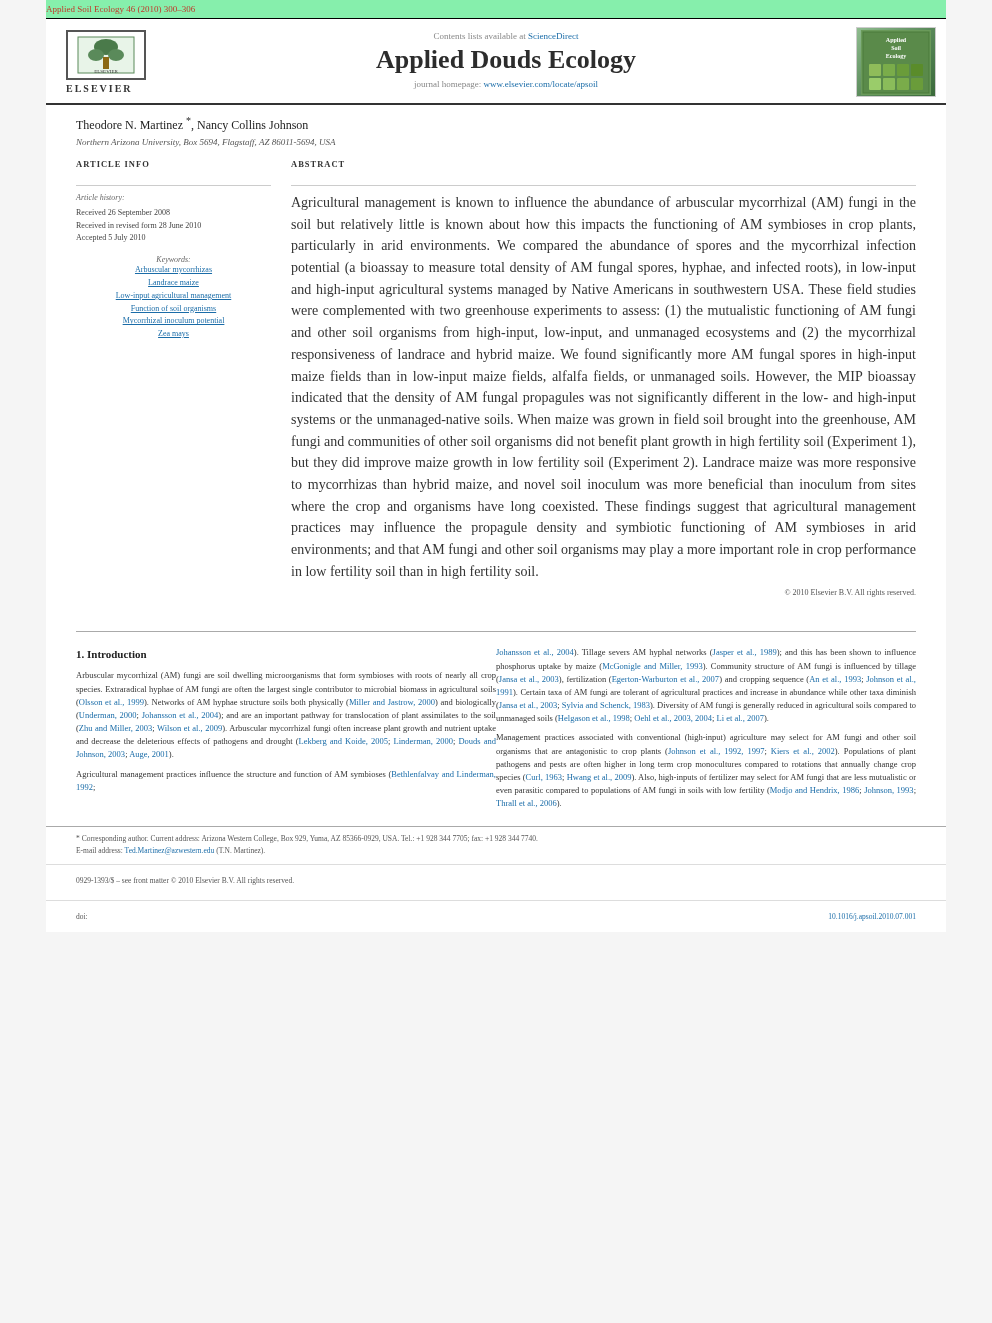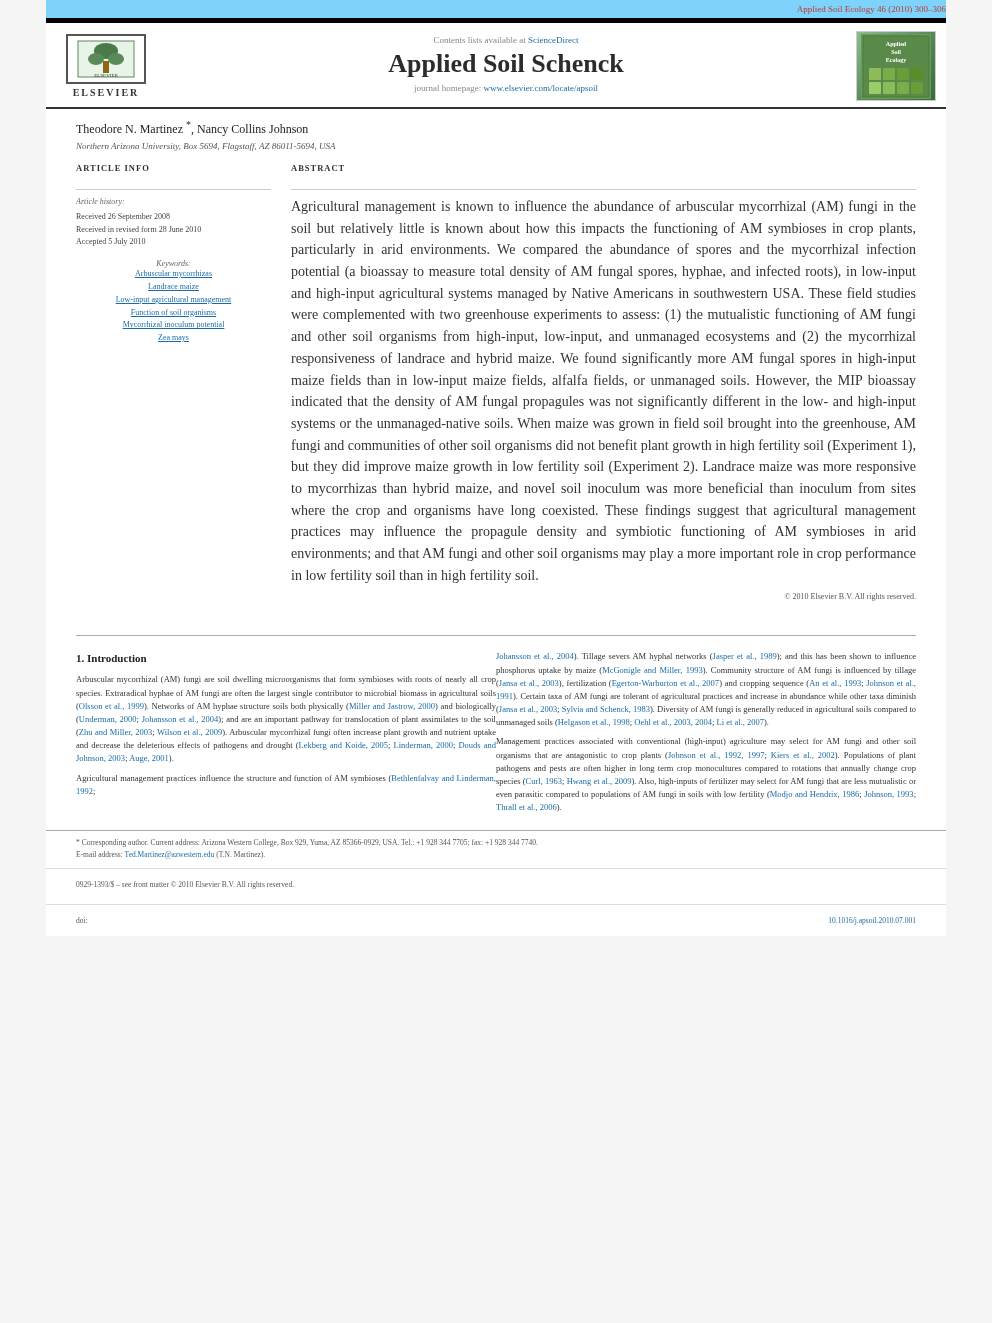--- a/index.html
+++ b/index.html
@@ -19,12 +19,12 @@
     }
     
     .top-banner {
-      background: #7dd3fc;
-      text-align: right;
+      background: #86efac;
+      text-align: left;
       padding: 4px 0;
       font-size: 9px;
       color: #c0392b;
-      border-bottom: 5px solid #000000;
+      border-bottom: 1px solid #000000;
     }
     
     .header-area {

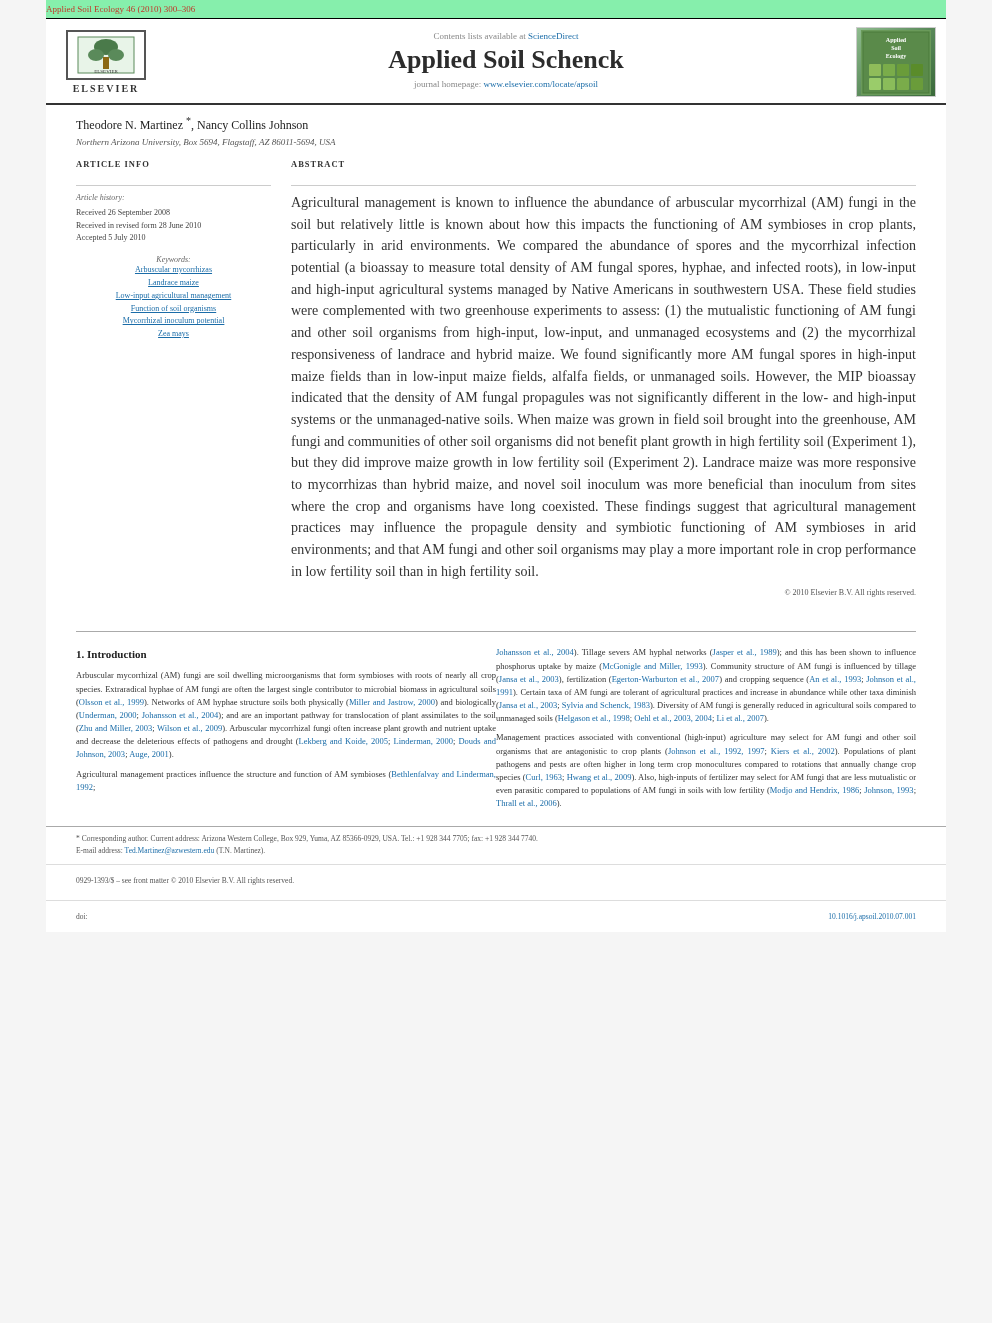--- a/index.html
+++ b/index.html
@@ -273,7 +273,7 @@
       <div class="sciencedirect-link">
         <span>Contents lists available at </span><a>ScienceDirect</a>
       </div>
-      <div class="journal-title">Applied Soil Schenck</div>
+      <div class="journal-title">Applied Douds Ecology</div>
       <div class="journal-homepage">
         <span>journal homepage: </span><a>www.elsevier.com/locate/apsoil</a>
       </div>

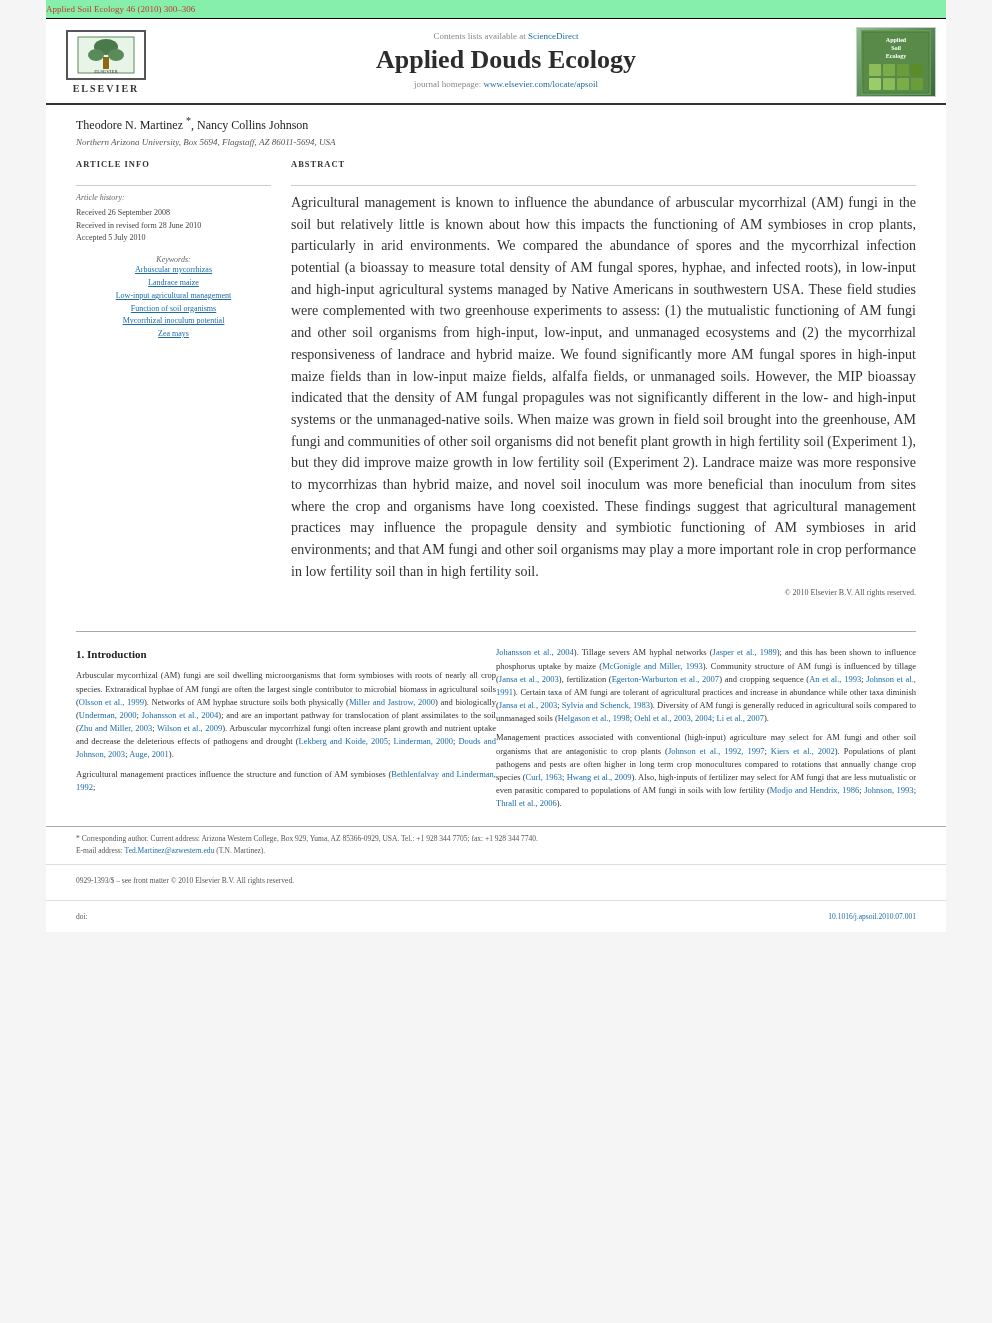--- a/index.html
+++ b/index.html
@@ -43,7 +43,6 @@
     }
     .elsevier-logo {
       font-size: 9px;
-      text-align: center;
     }
     .elsevier-logo .logo-box {
       width: 80px;

